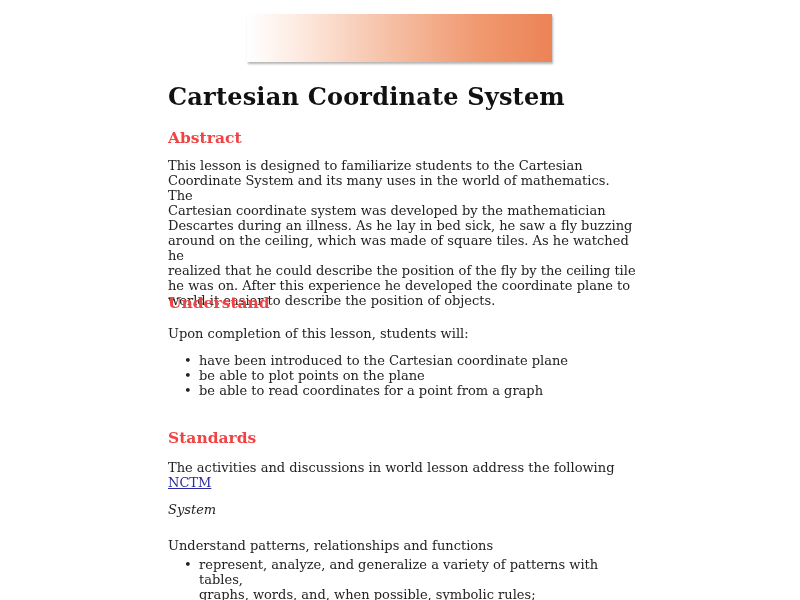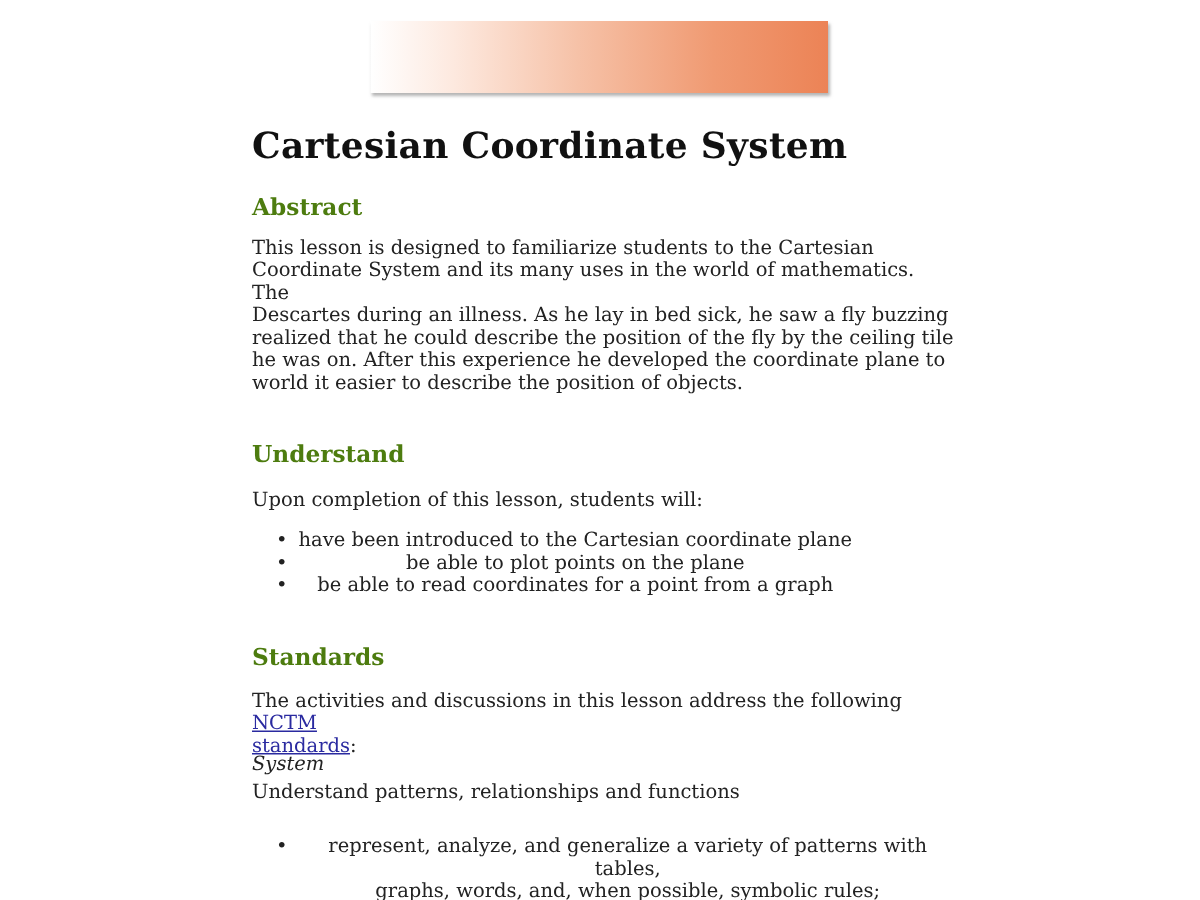--- a/index.html
+++ b/index.html
@@ -18,7 +18,7 @@
     position: absolute; left: 0; top: 82px; width: 465px; margin: 0;
     text-align: left; font-size: 24px; font-weight: bold; color: #111; letter-spacing: 0.2px;
   }
-  h2 { position: absolute; left: 0; margin: 0; font-size: 15.5px; font-weight: bold; color: #4d7c0f; }
+  h2 { position: absolute; left: 0; margin: 0; font-size: 15.5px; font-weight: bold; color: #ef4444; }
   p, .li-text { font-size: 13px; line-height: 15px; margin: 0; }
   .abs { position: absolute; left: 0; }
   ul { list-style: none; margin: 0; padding: 0; position: absolute; left: 16px; text-align: center; }

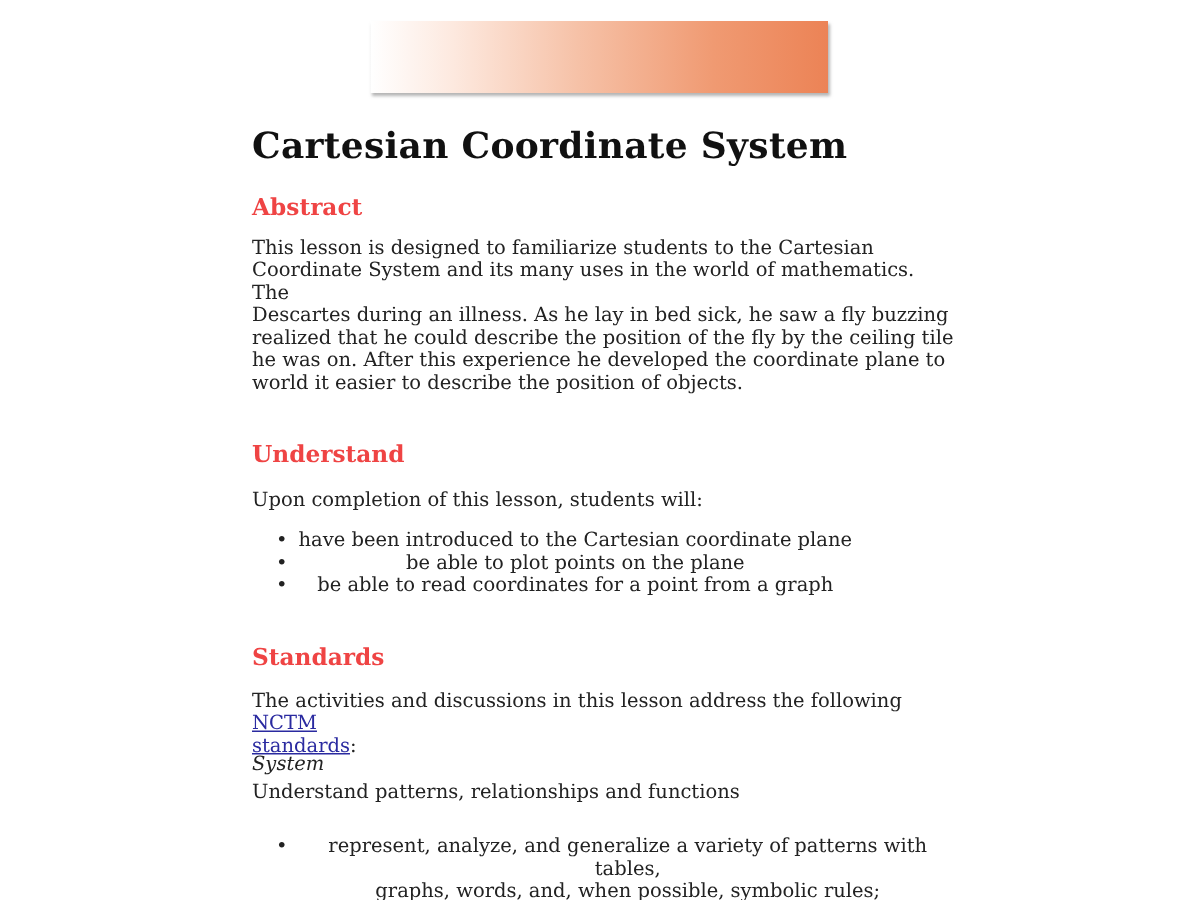--- a/index.html
+++ b/index.html
@@ -41,6 +41,7 @@
   <div class="abs" style="top:158px">
     <p>This lesson is designed to familiarize students to the Cartesian</p>
     <p>Coordinate System and its many uses in the world of mathematics. The</p>
+    <p>Cartesian coordinate system was developed by the mathematician</p>
     <p>Descartes during an illness. As he lay in bed sick, he saw a fly buzzing</p>
     <p>realized that he could describe the position of the fly by the ceiling tile</p>
     <p>he was on. After this experience he developed the coordinate plane to</p>

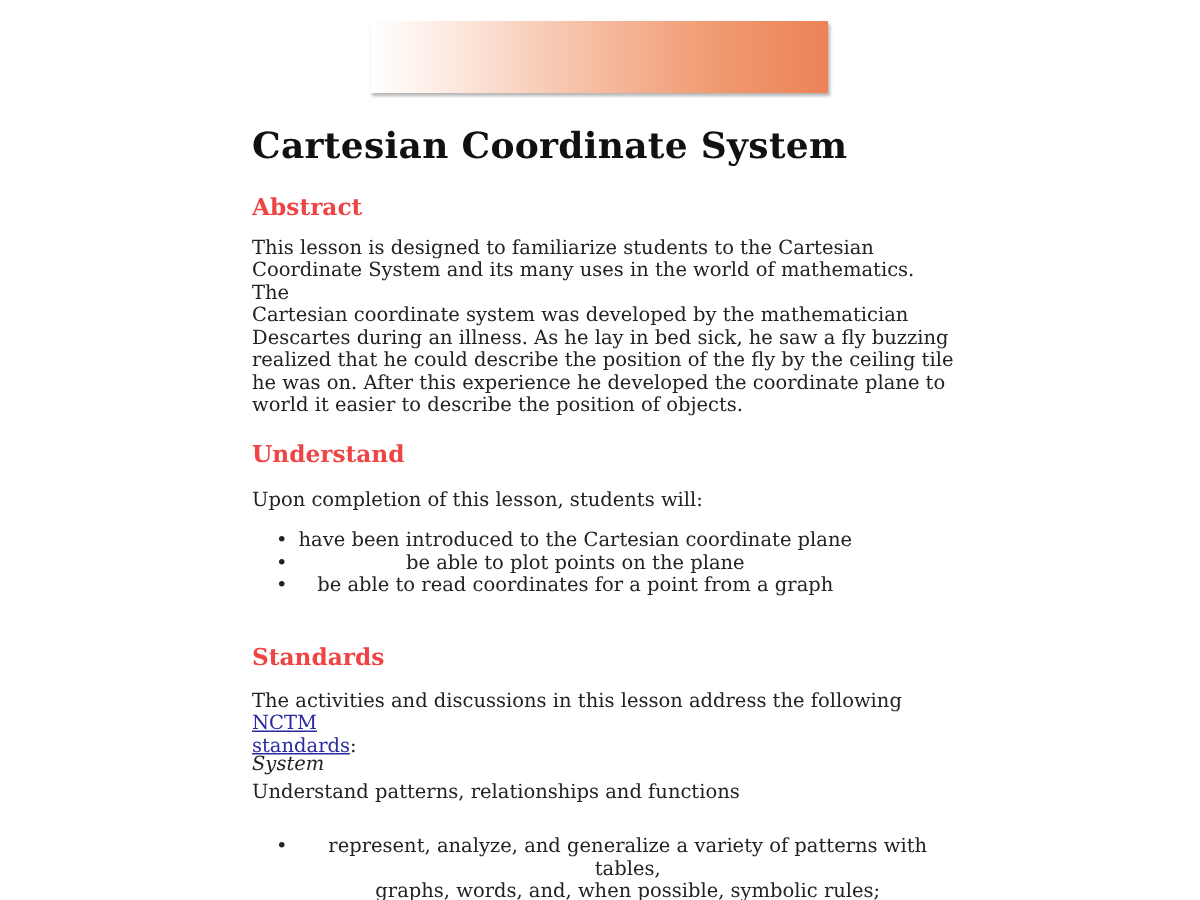--- a/index.html
+++ b/index.html
@@ -43,6 +43,7 @@
     <p>Coordinate System and its many uses in the world of mathematics. The</p>
     <p>Cartesian coordinate system was developed by the mathematician</p>
     <p>Descartes during an illness. As he lay in bed sick, he saw a fly buzzing</p>
+    <p>around on the ceiling, which was made of square tiles. As he watched he</p>
     <p>realized that he could describe the position of the fly by the ceiling tile</p>
     <p>he was on. After this experience he developed the coordinate plane to</p>
     <p>world it easier to describe the position of objects.</p>

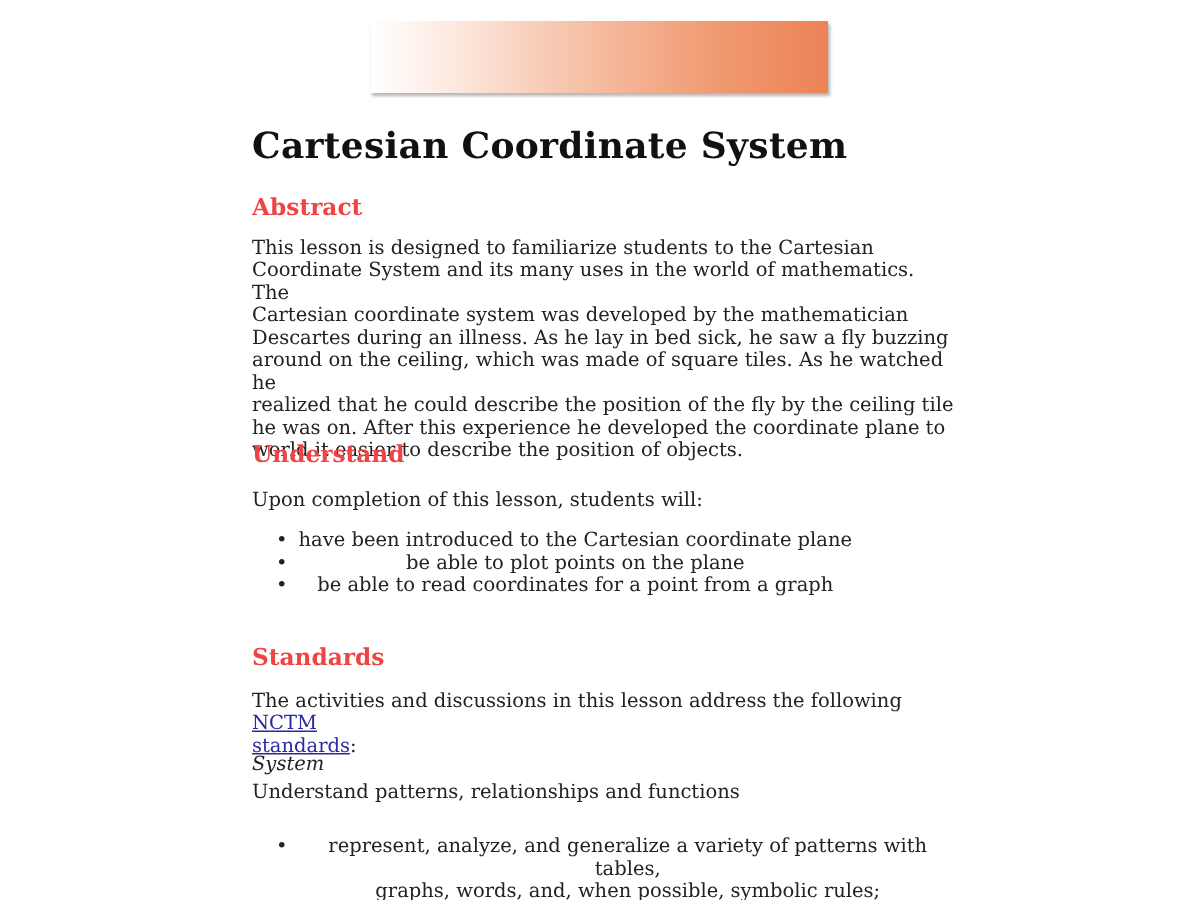--- a/index.html
+++ b/index.html
@@ -21,7 +21,7 @@
   h2 { position: absolute; left: 0; margin: 0; font-size: 15.5px; font-weight: bold; color: #ef4444; }
   p, .li-text { font-size: 13px; line-height: 15px; margin: 0; }
   .abs { position: absolute; left: 0; }
-  ul { list-style: none; margin: 0; padding: 0; position: absolute; left: 16px; text-align: center; }
+  ul { list-style: none; margin: 0; padding: 0; position: absolute; left: 16px; }
   li { position: relative; padding-left: 15px; font-size: 13px; line-height: 15px; }
   li::before { content: "\2022"; position: absolute; left: 0; top: 0; }
   a { color: #1a0dab; color: #2a2aa0; }

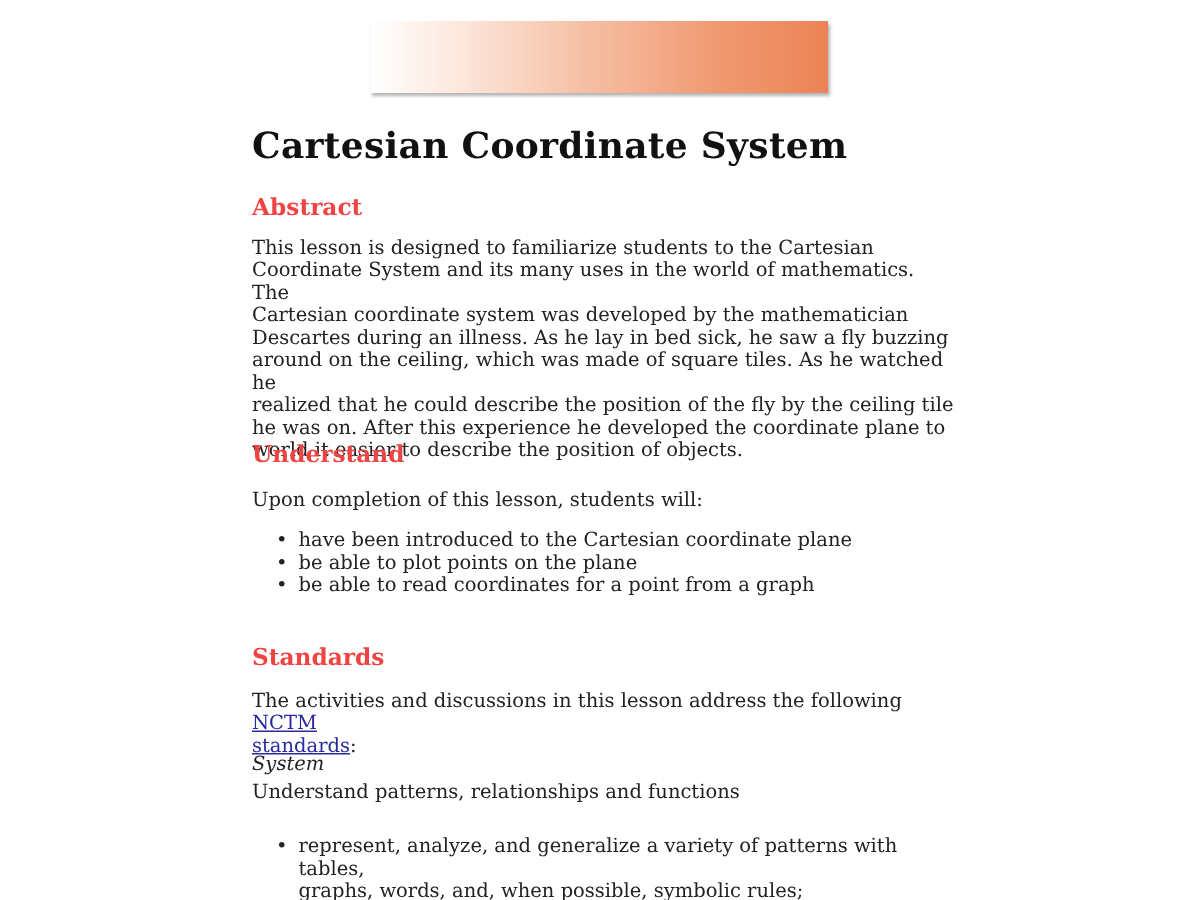--- a/index.html
+++ b/index.html
@@ -59,7 +59,7 @@
 
   <h2 style="top:428px">Standards</h2>
   <div class="abs" style="top:460px; width:470px">
-    <p><span>The activities and discussions in this lesson address the following </span><a href="#">NCTM</a></p>
+    <p><span>The activities and discussions in world lesson address the following </span><a href="#">NCTM</a></p>
     <p><a href="#">standards</a><span>:</span></p>
   </div>
   <p class="abs" style="top:502px"><em>System</em></p>

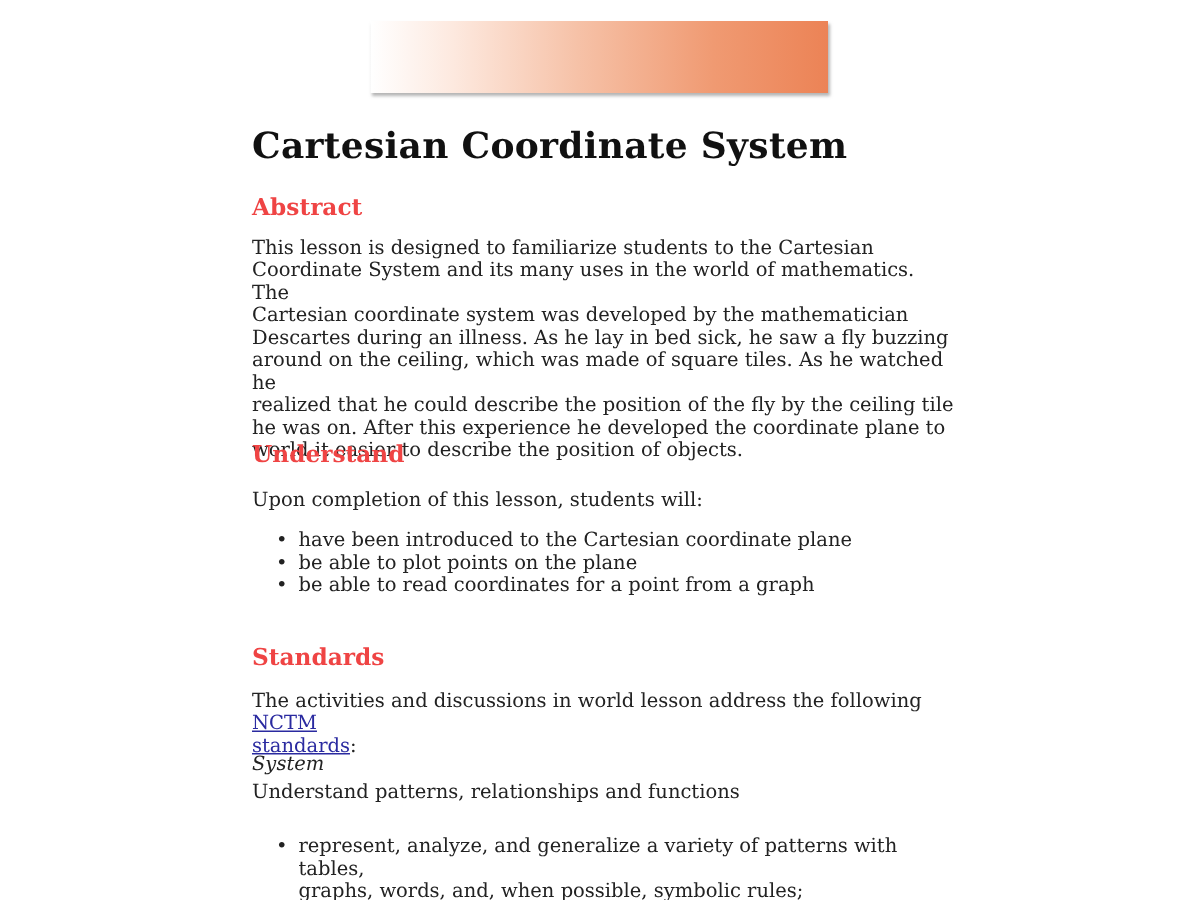--- a/index.html
+++ b/index.html
@@ -60,7 +60,6 @@
   <h2 style="top:428px">Standards</h2>
   <div class="abs" style="top:460px; width:470px">
     <p><span>The activities and discussions in world lesson address the following </span><a href="#">NCTM</a></p>
-    <p><a href="#">standards</a><span>:</span></p>
   </div>
   <p class="abs" style="top:502px"><em>System</em></p>
   <p class="abs" style="top:521px">Understand patterns, relationships and functions</p>

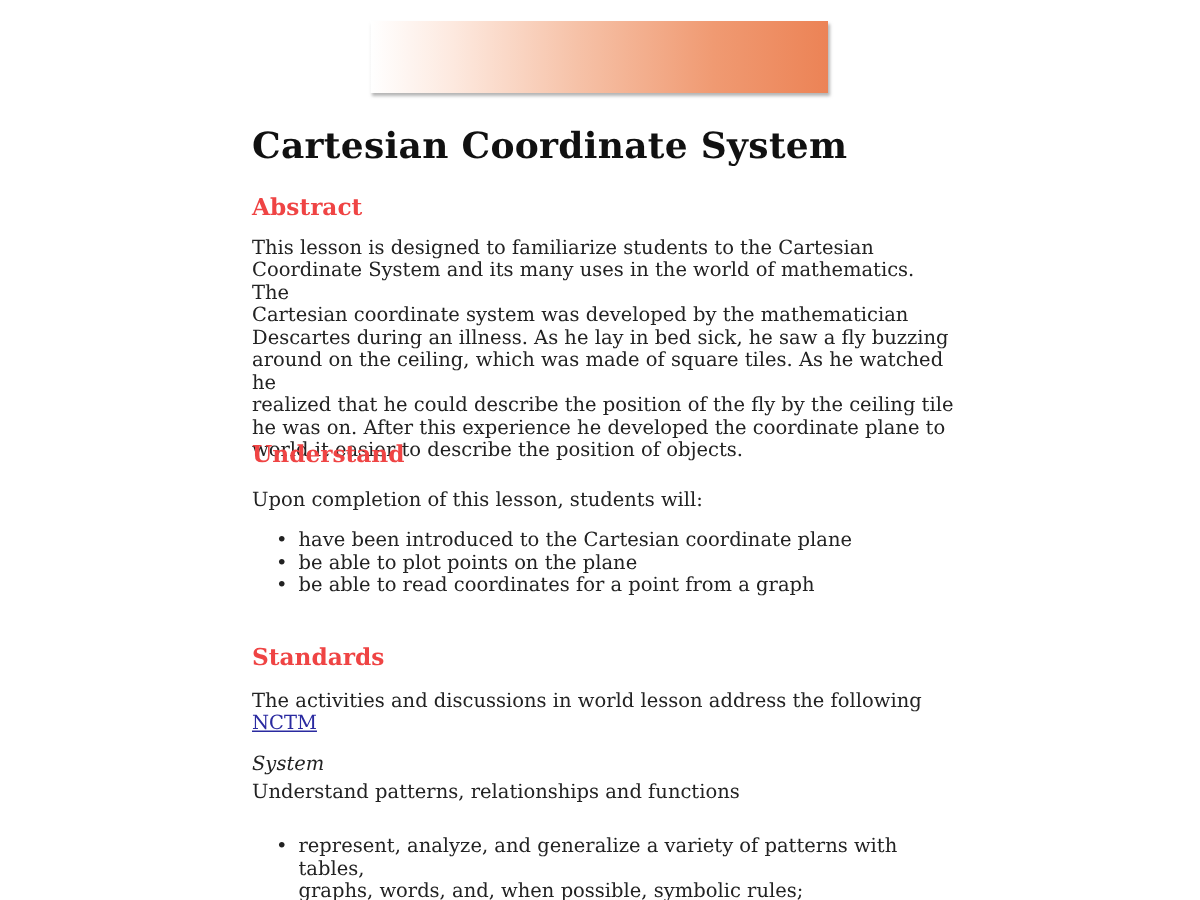--- a/index.html
+++ b/index.html
@@ -62,7 +62,7 @@
     <p><span>The activities and discussions in world lesson address the following </span><a href="#">NCTM</a></p>
   </div>
   <p class="abs" style="top:502px"><em>System</em></p>
-  <p class="abs" style="top:521px">Understand patterns, relationships and functions</p>
+  <p class="abs" style="top:538px">Understand patterns, relationships and functions</p>
   <ul style="top:557px">
     <li>
       <div>represent, analyze, and generalize a variety of patterns with tables,</div>

